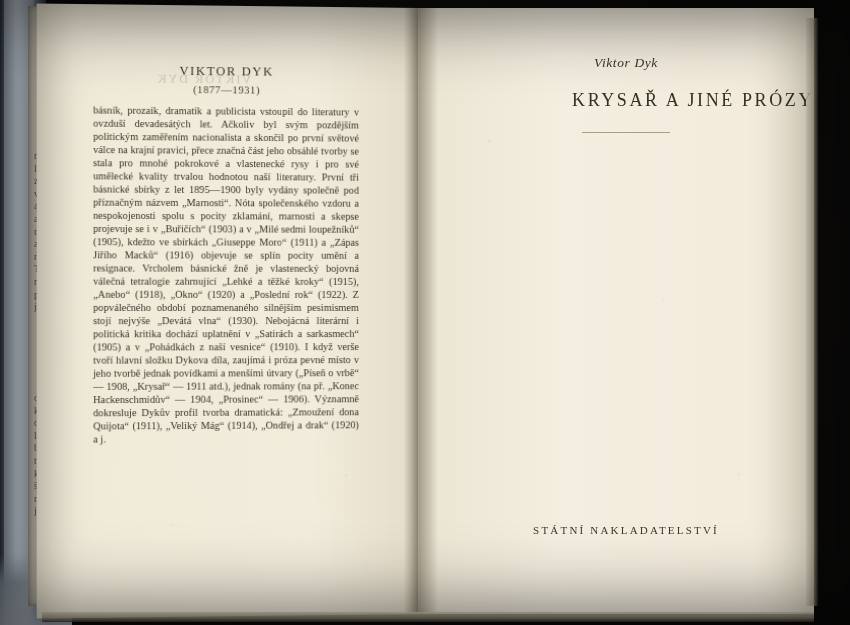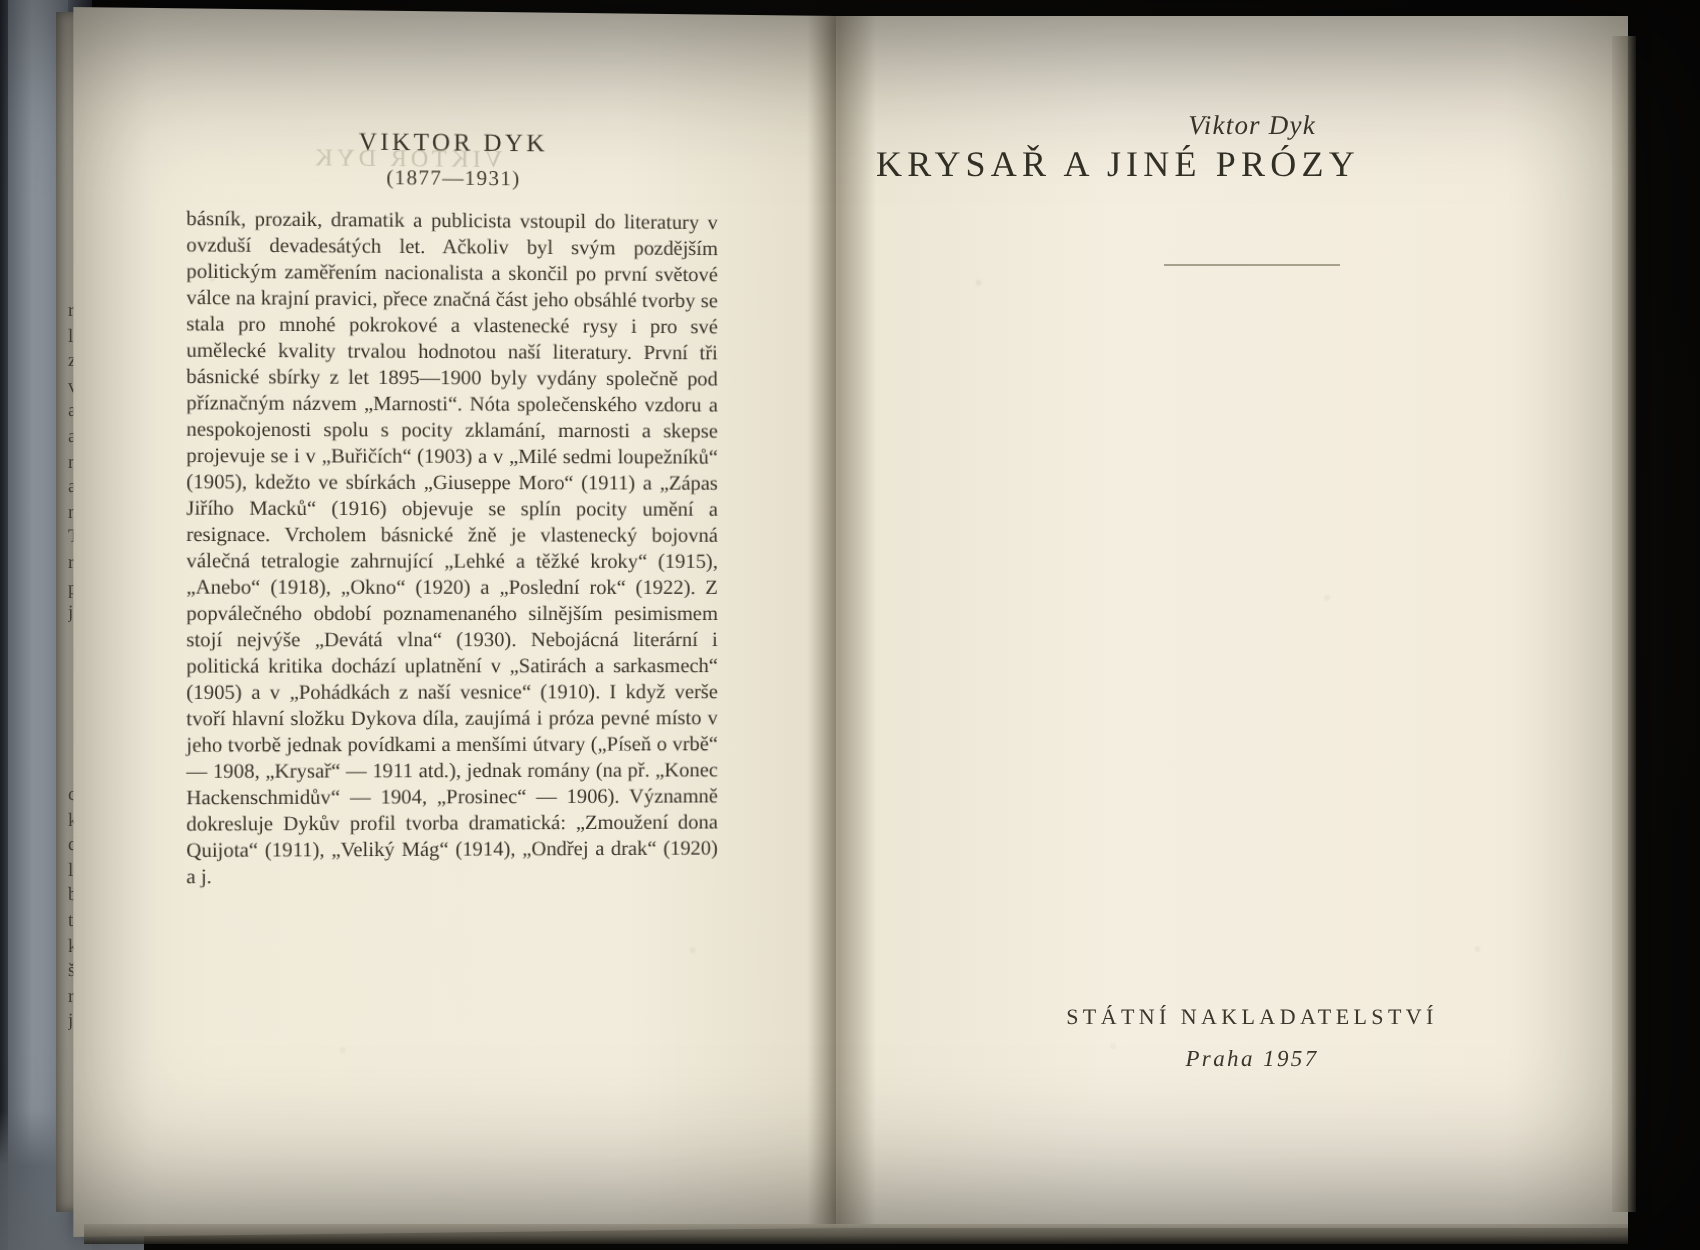--- a/index.html
+++ b/index.html
@@ -199,10 +199,10 @@
   }
   .title-main {
     position: absolute;
-    top: 64px;
-    left: 0;
-    width: 376px;
-    text-align: left;
+    top: 82px;
+    left: 0;
+    width: 376px;
+    text-align: right;
     font-size: 18px;
     letter-spacing: 2.6px;
     color: #333026;

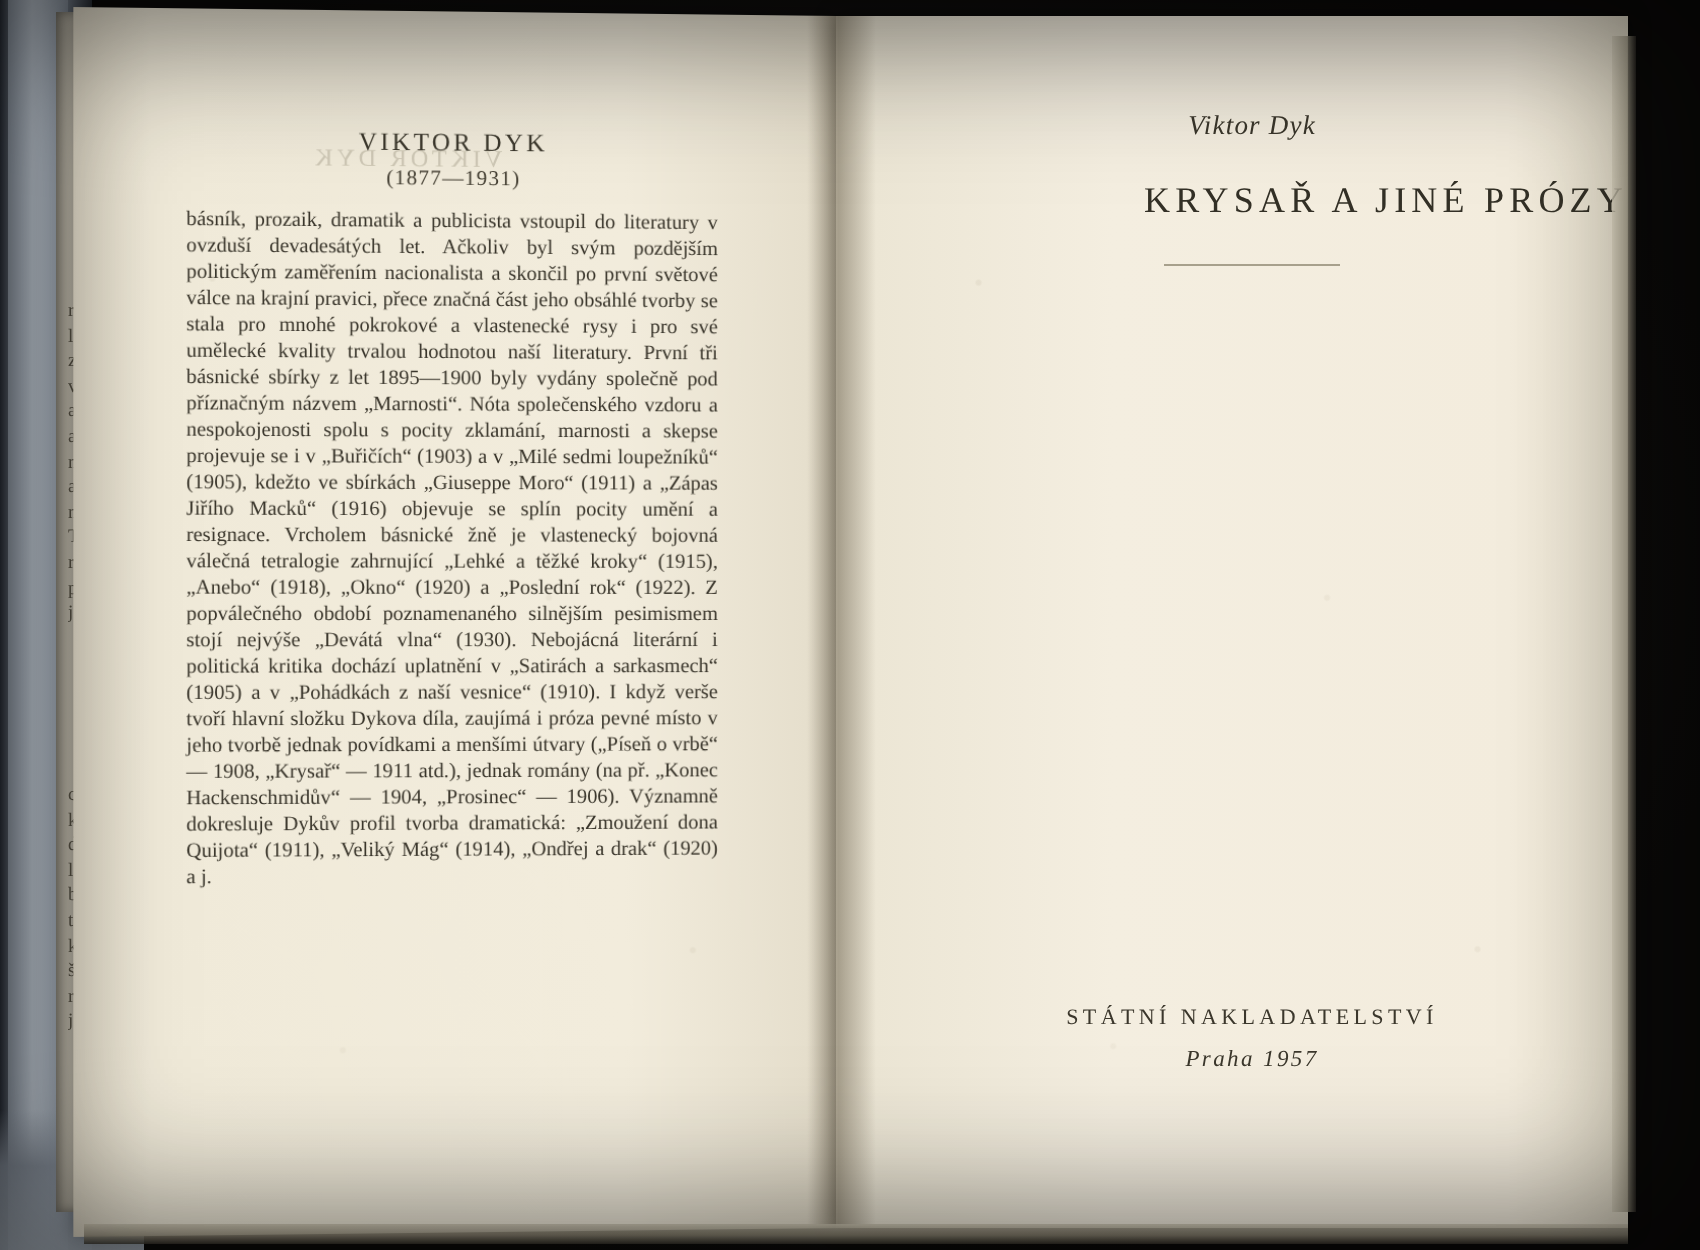--- a/index.html
+++ b/index.html
@@ -337,7 +337,6 @@
       <div class="title-rule"></div>
       <div class="imprint">
         <div class="imprint-l1">STÁTNÍ NAKLADATELSTVÍ</div>
-        <div class="imprint-l3">Praha 1957</div>
       </div>
     </div>
 

